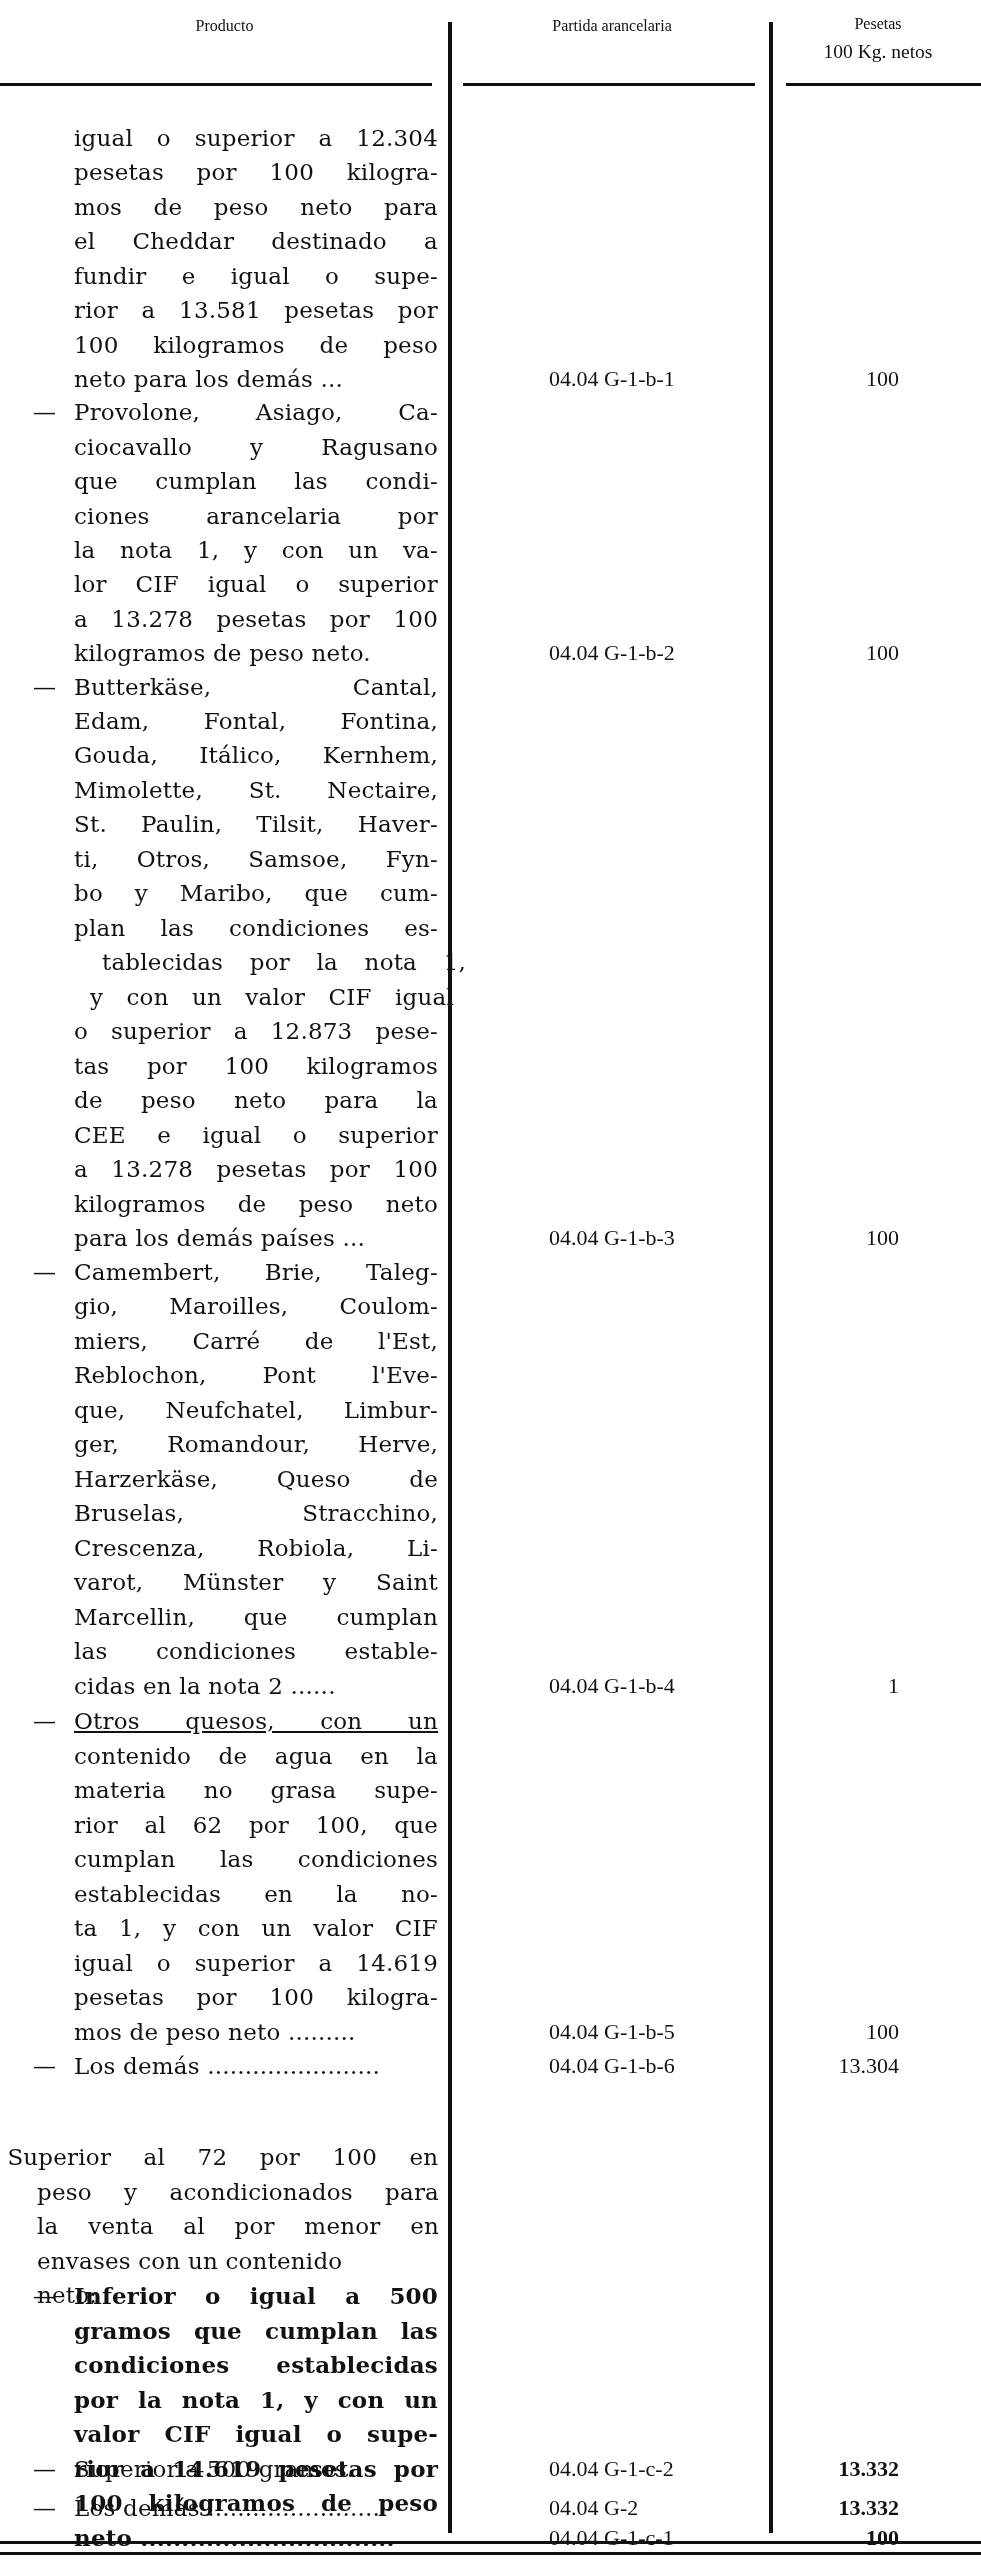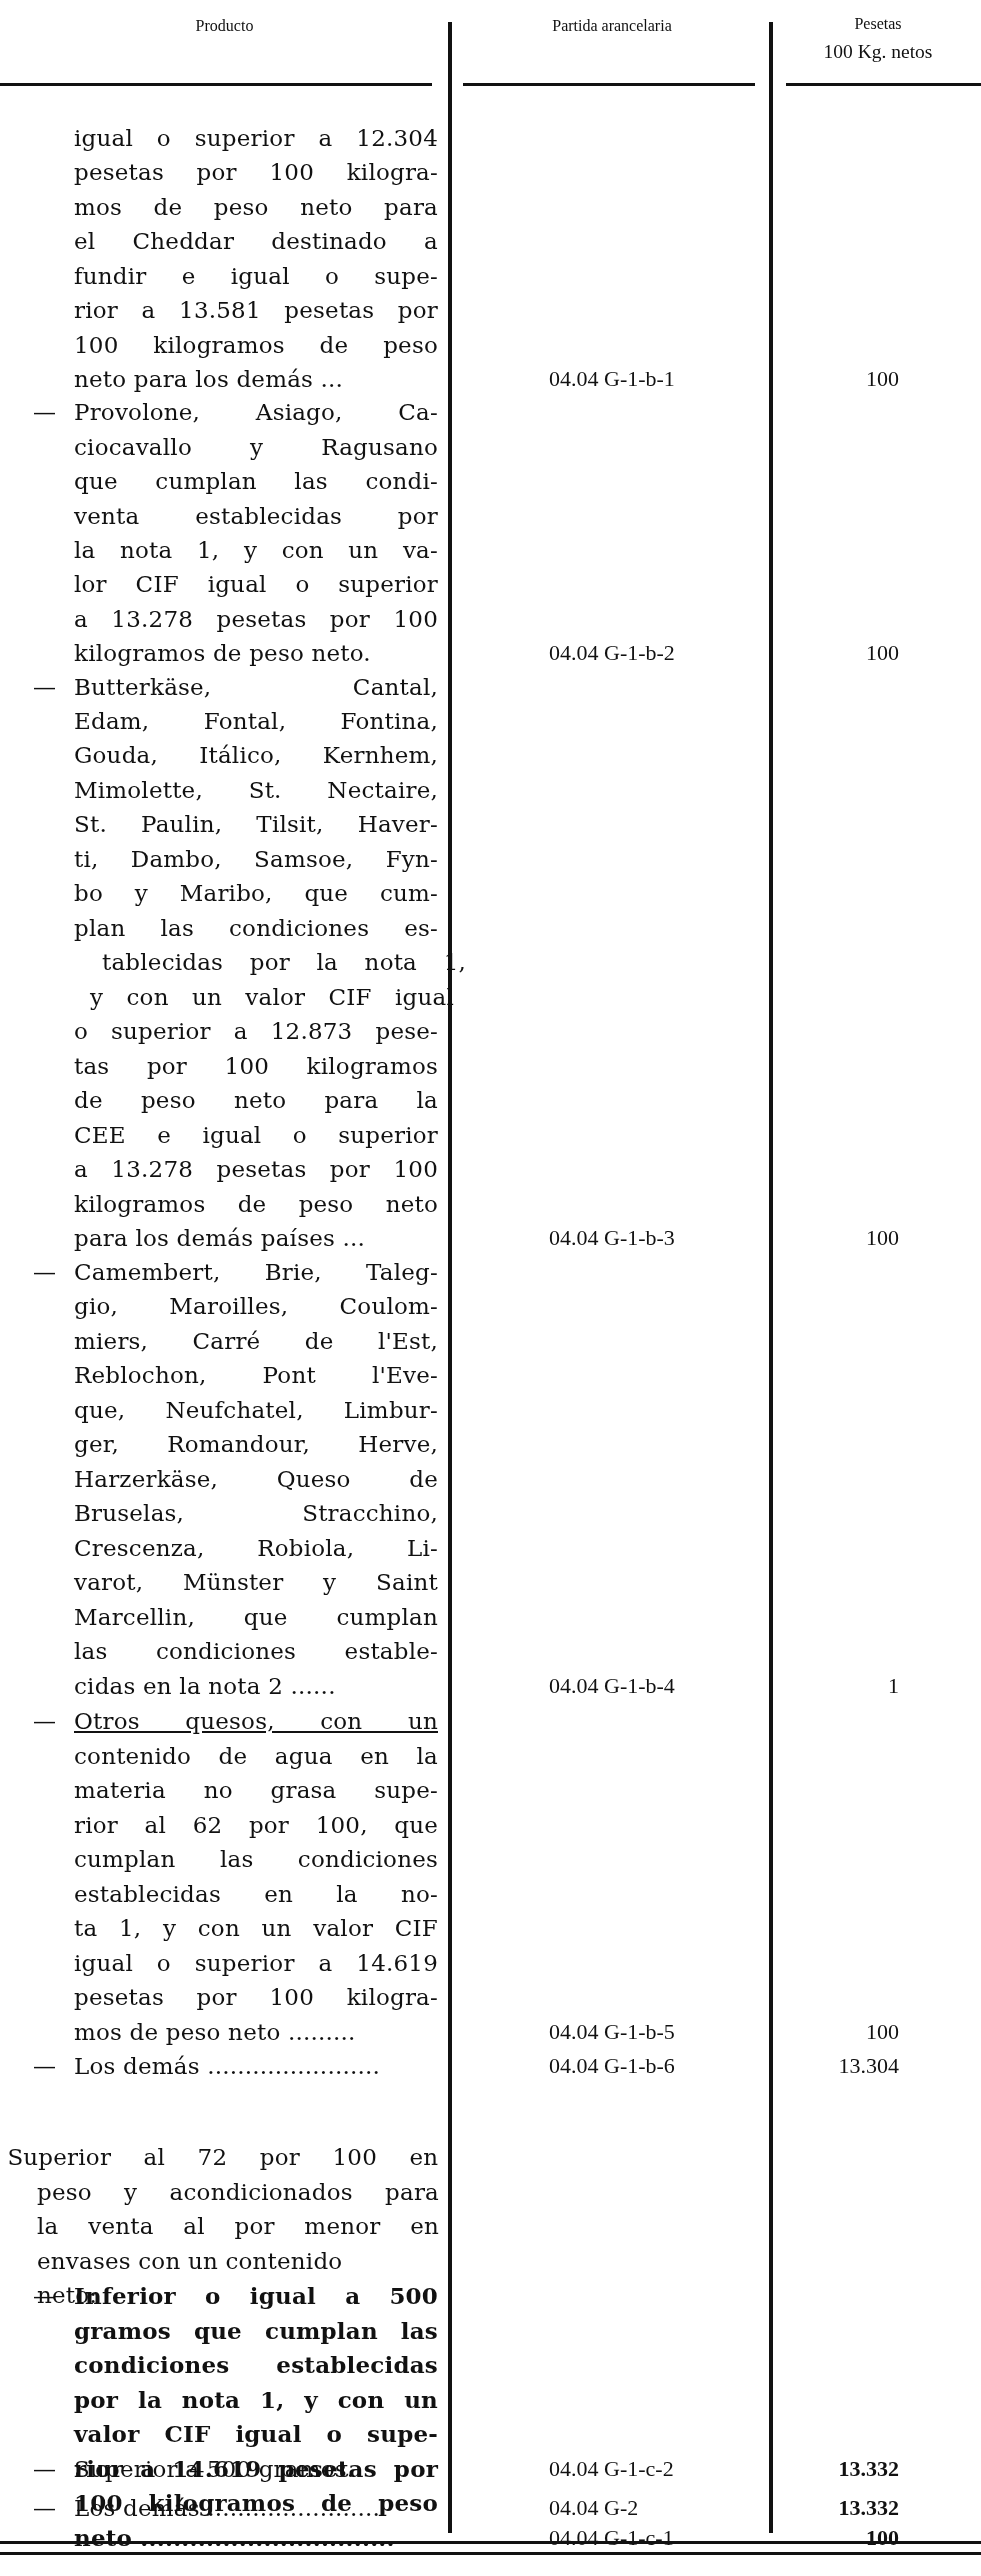--- a/index.html
+++ b/index.html
@@ -47,7 +47,7 @@
     <div class="line" style="left: 74px; width: 364px; top: 395px;">Provolone, Asiago, Ca-</div>
     <div class="line" style="left: 74px; width: 364px; top: 430px;">ciocavallo y Ragusano</div>
     <div class="line" style="left: 74px; width: 364px; top: 464px;">que cumplan las condi-</div>
-    <div class="line" style="left: 74px; width: 364px; top: 499px;">venta establecidas por</div>
+    <div class="line" style="left: 74px; width: 364px; top: 499px;">ciones arancelaria por</div>
     <div class="line" style="left: 74px; width: 364px; top: 533px;">la nota 1, y con un va-</div>
     <div class="line" style="left: 74px; width: 364px; top: 567px;">lor CIF igual o superior</div>
     <div class="line" style="left: 74px; width: 364px; top: 602px;">a 13.278 pesetas por 100</div>

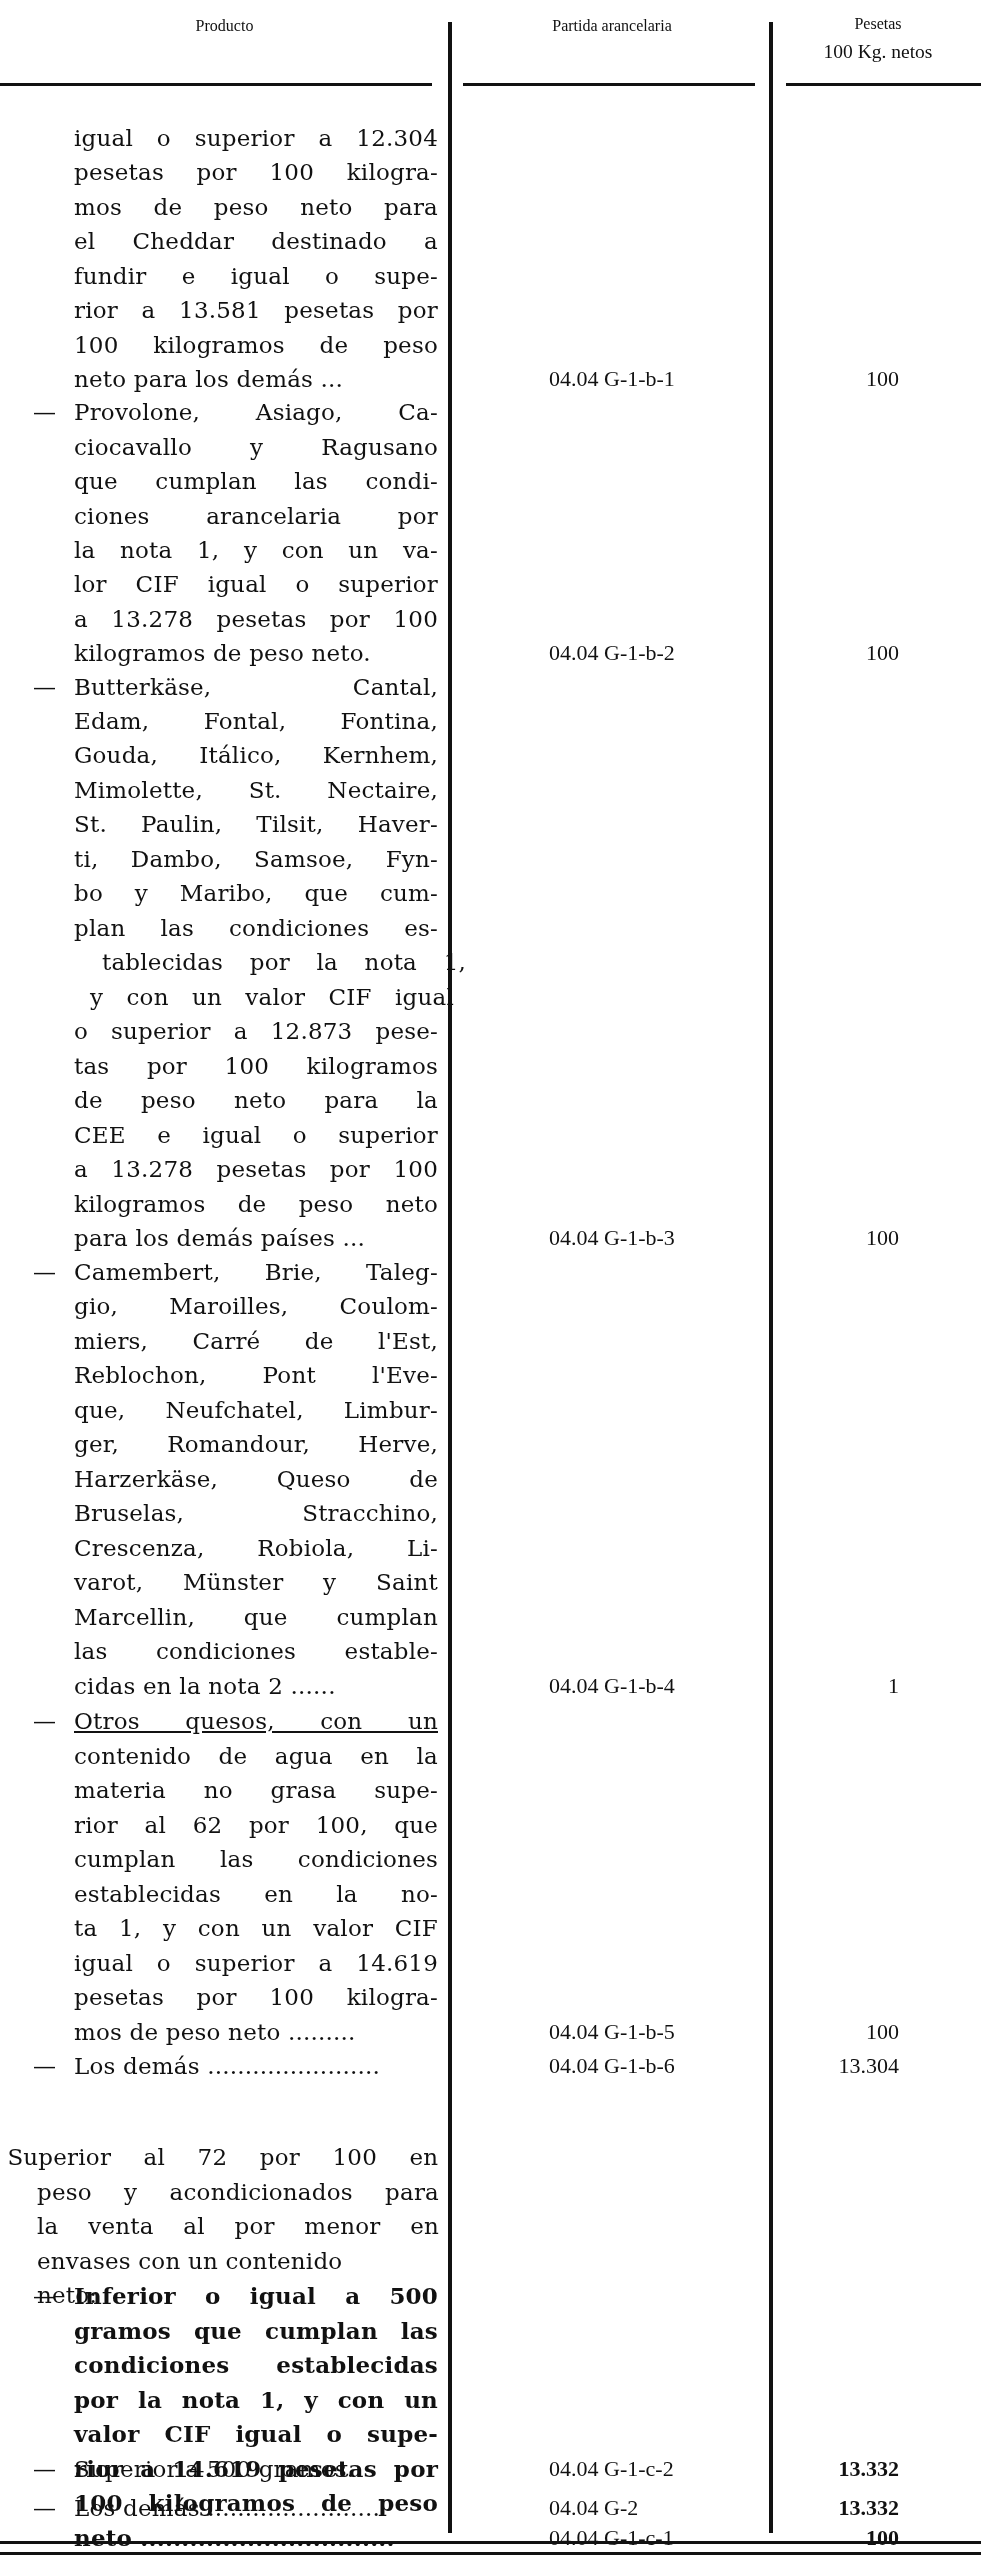--- a/index.html
+++ b/index.html
@@ -60,7 +60,7 @@
     <div class="line" style="left: 74px; width: 364px; top: 738px;">Gouda, Itálico, Kernhem,</div>
     <div class="line" style="left: 74px; width: 364px; top: 773px;">Mimolette, St. Nectaire,</div>
     <div class="line" style="left: 74px; width: 364px; top: 807px;">St. Paulin, Tilsit, Haver-</div>
-    <div class="line" style="left: 74px; width: 364px; top: 842px;">ti, Dambo, Samsoe, Fyn-</div>
+    <div class="line" style="left: 74px; width: 364px; top: 842px;">ti, Otros, Samsoe, Fyn-</div>
     <div class="line" style="left: 74px; width: 364px; top: 876px;">bo y Maribo, que cum-</div>
     <div class="line" style="left: 74px; width: 364px; top: 911px;">plan las condiciones es-</div>
     <div class="line" style="left: 74px; width: 364px; top: 945px; margin-left: 28px;">tablecidas por la nota 1,</div>

